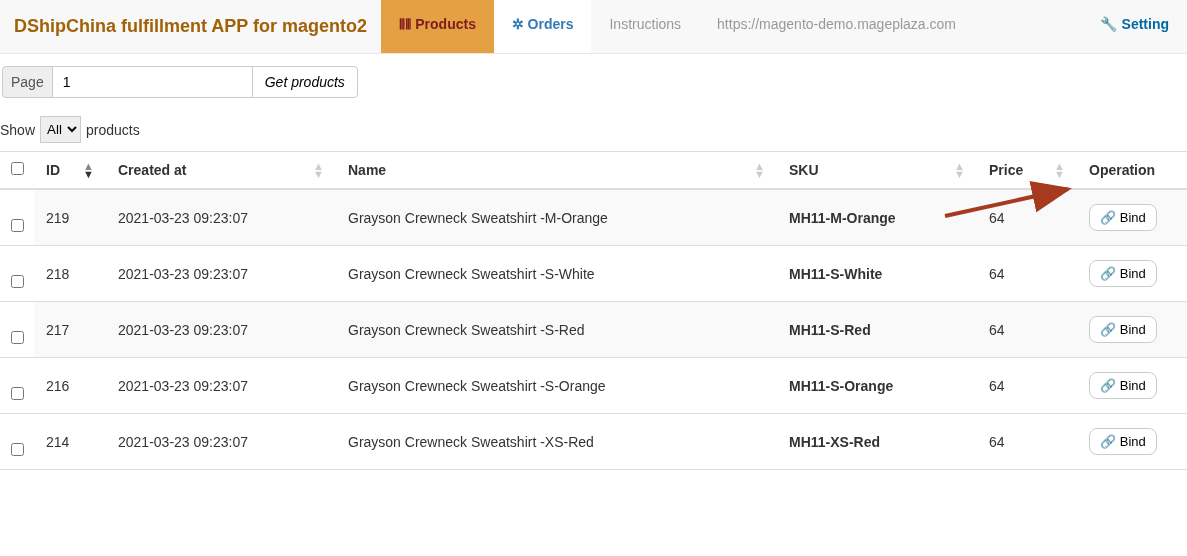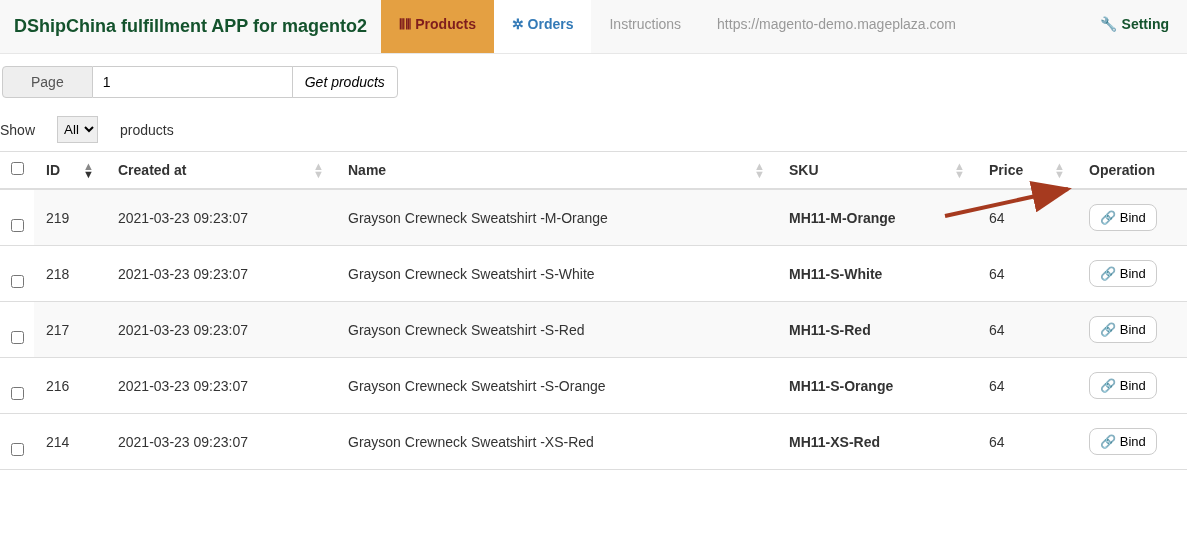--- a/index.html
+++ b/index.html
@@ -19,7 +19,7 @@
       font-size: 18px;
       font-weight: bold;
       padding: 16px 14px;
-      color: #14532d;
+      color: #a16207;
     }
     .nav-item {
       padding: 16px 18px;

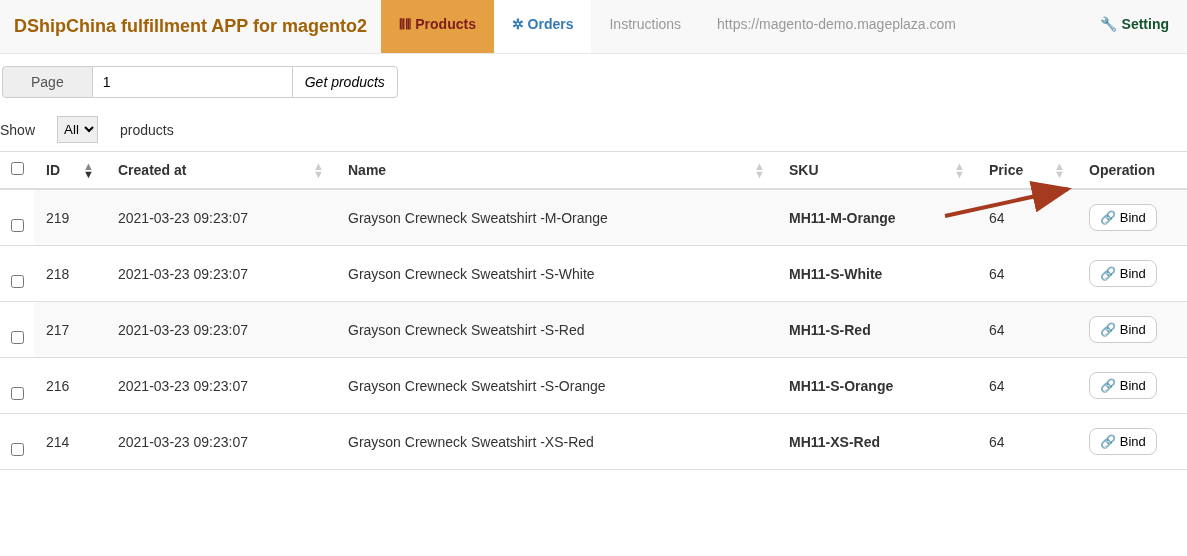--- a/index.html
+++ b/index.html
@@ -37,7 +37,7 @@
       color: #337ab7;
     }
     .nav-item.setting {
-      color: #14532d;
+      color: #0369a1;
       margin-left: auto;
     }
     .nav-item.instructions, .nav-item.url {

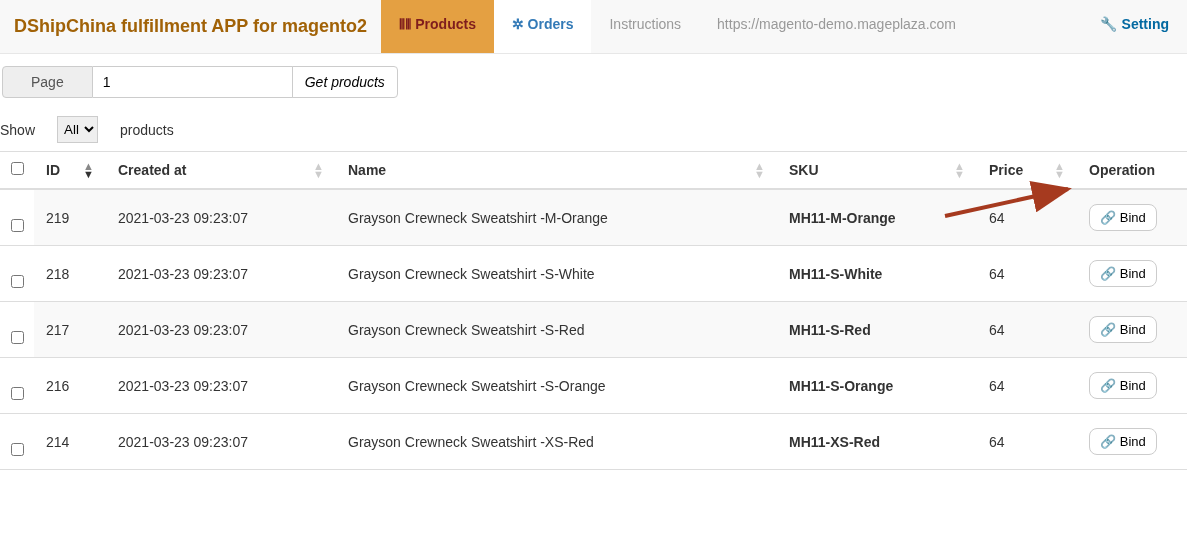--- a/index.html
+++ b/index.html
@@ -51,7 +51,7 @@
     }
     .addon {
       border: 1px solid #ccc;
-      padding: 7px 28px;
+      padding: 7px 8px;
       background: #eee;
       color: #555;
       border-radius: 4px 0 0 4px;

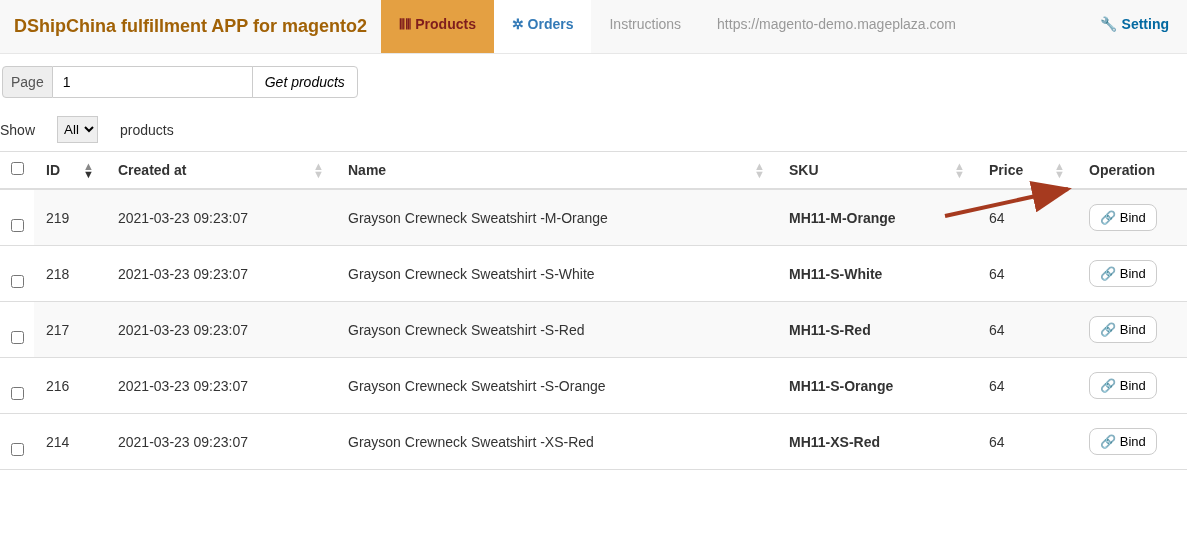--- a/index.html
+++ b/index.html
@@ -85,7 +85,7 @@
     .controls .left {
       display: flex;
       align-items: center;
-      gap: 22px;
+      gap: 5px;
     }
     .controls .right {
       margin-left: auto;

